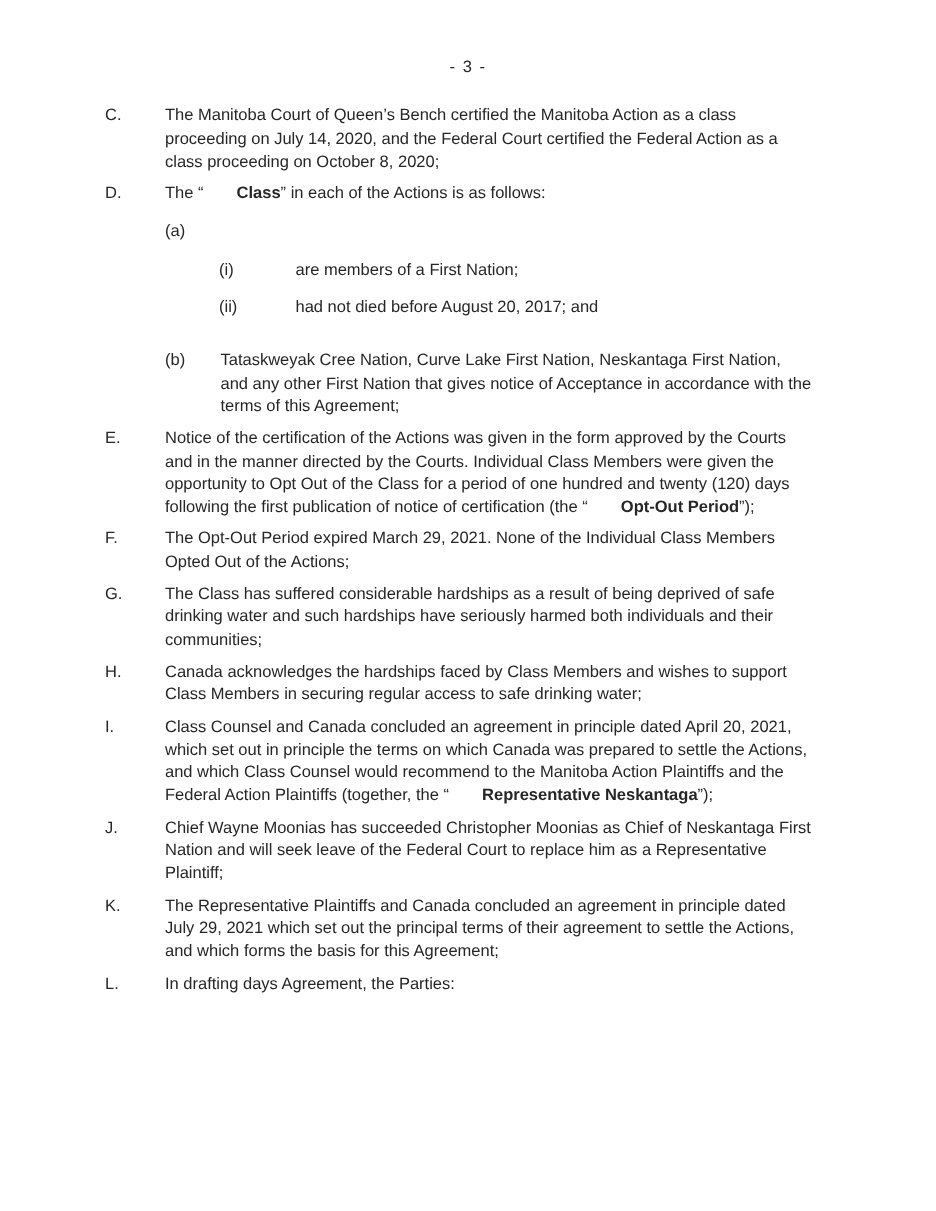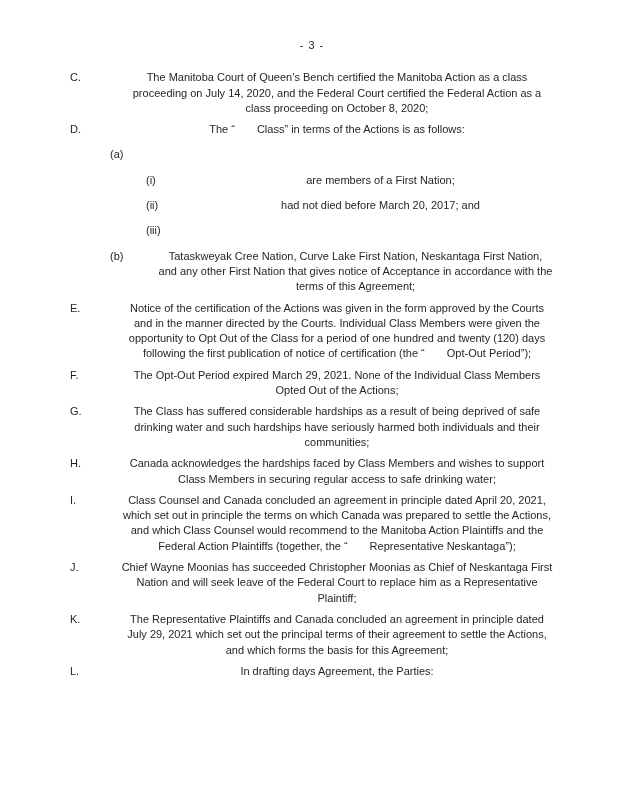--- a/index.html
+++ b/index.html
@@ -39,7 +39,6 @@
   .recital .body {
     flex: 1 1 auto;
     white-space: pre-line;
-    text-align: center;
   }
   .level-1 { padding-left: 70px; }
   .level-1 .label { width: 40px; }

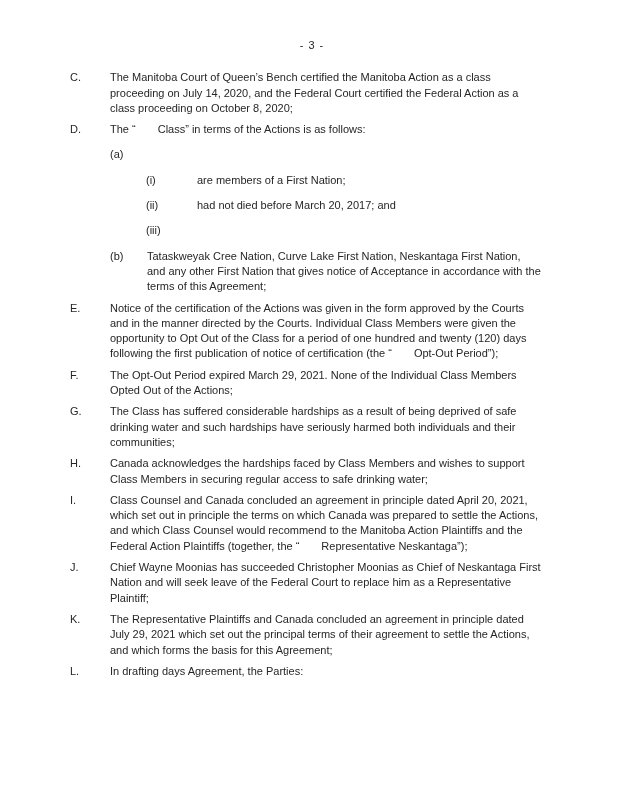--- a/index.html
+++ b/index.html
@@ -46,7 +46,7 @@
   .level-2 .label { width: 37px; }
   .level-3 { padding-left: 146px; margin-top: 10px; }
   .level-3 .label { width: 51px; }
-  .bold { font-weight: normal; padding-left: 22px; }
+  .bold { font-weight: bold; padding-left: 22px; }
 </style>
 </head>
 <body>

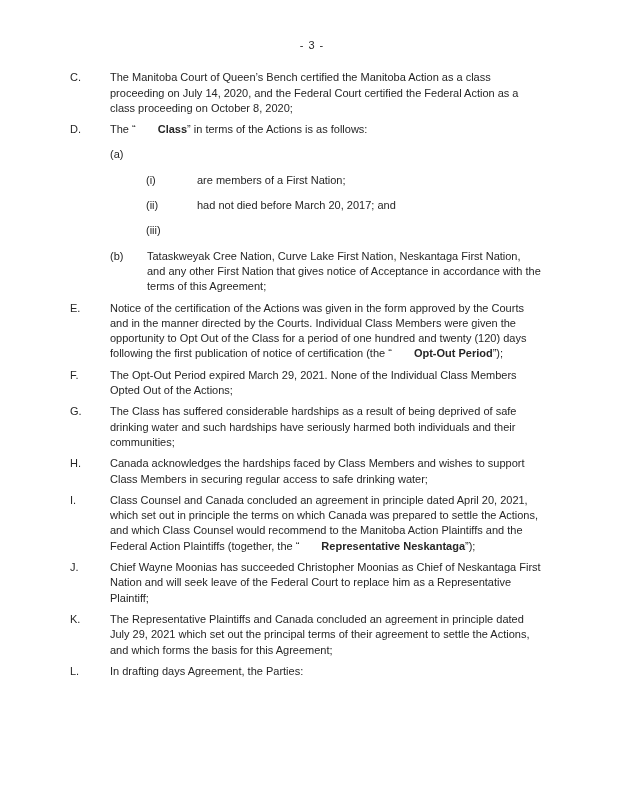--- a/index.html
+++ b/index.html
@@ -62,7 +62,7 @@
       </div>
       <div class="recital level-1">
         <span class="label">D.</span>
-        <span class="body"><span>The “</span><span class="bold">Class</span><span>” in terms of the Actions is as follows:</span></span>
+        <span class="body"><span>The “</span><span class="bold">Class</span><span>” in each of the Actions is as follows:</span></span>
       </div>
       <div class="recital level-2">
         <span class="label">(a)</span>

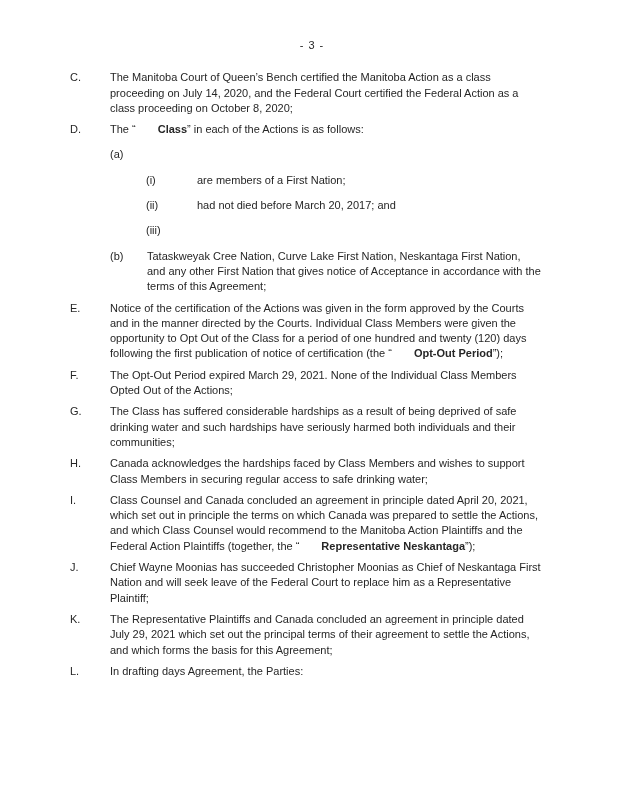--- a/index.html
+++ b/index.html
@@ -73,7 +73,7 @@
       </div>
       <div class="recital level-3">
         <span class="label">(ii)</span>
-        <span class="body"><span>had not died before March 20, 2017; and</span></span>
+        <span class="body"><span>had not died before August 20, 2017; and</span></span>
       </div>
       <div class="recital level-3">
         <span class="label">(iii)</span>

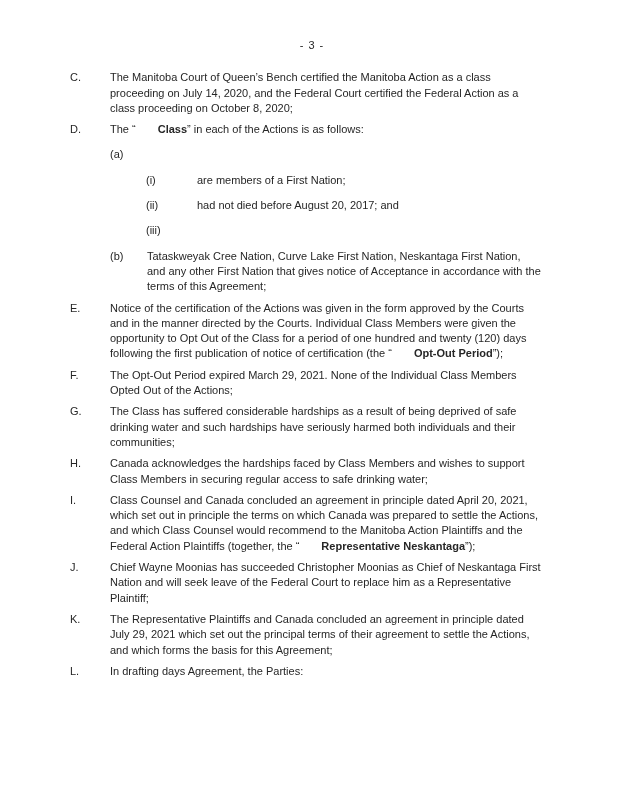--- a/index.html
+++ b/index.html
@@ -76,7 +76,6 @@
         <span class="body"><span>had not died before August 20, 2017; and</span></span>
       </div>
       <div class="recital level-3">
-        <span class="label">(iii)</span>
       </div>
       <div class="recital level-2">
         <span class="label">(b)</span>

